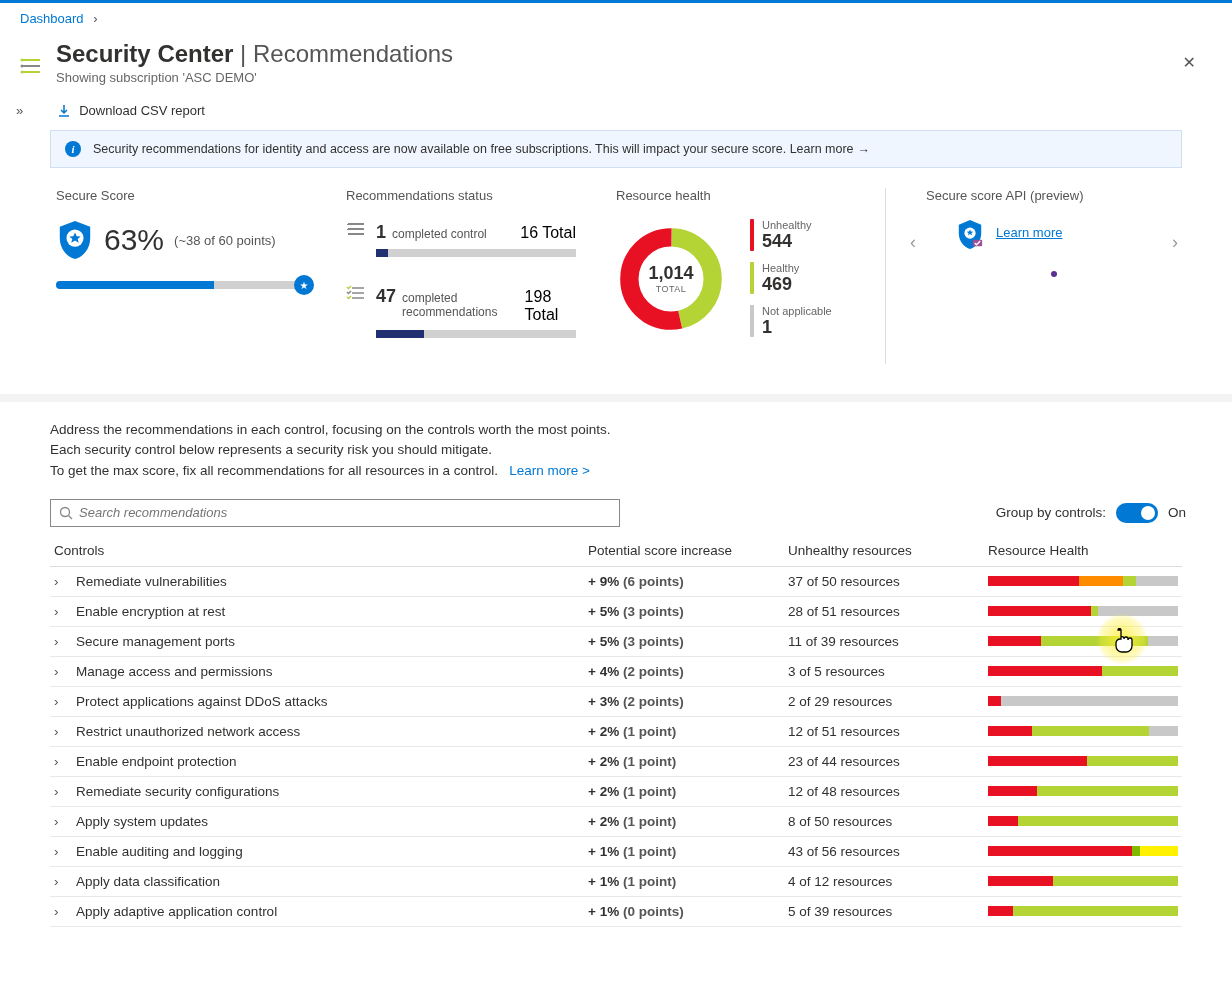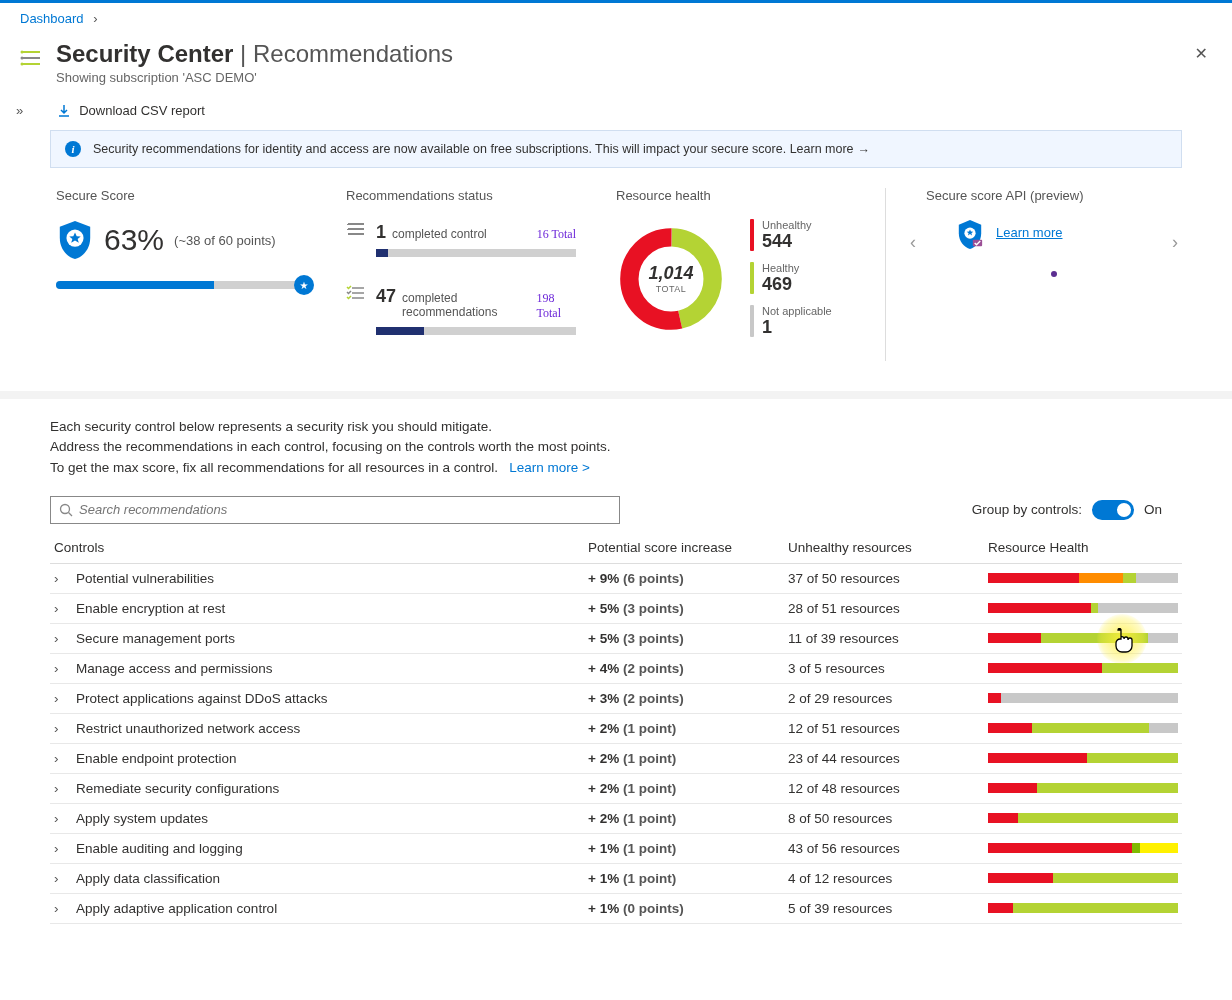--- a/index.html
+++ b/index.html
@@ -8,7 +8,7 @@
 .breadcrumb { padding: 8px 20px; font-size: 13px; }
 .breadcrumb a { color: #0078d4; text-decoration: none; }
 .breadcrumb .chev { color: #555; margin-left: 6px; }
-.header { display: flex; align-items: flex-start; padding: 6px 20px 10px 20px; }
+.header { display: flex; align-items: center; padding: 6px 32px 10px 20px; }
 .header .icon-svc { width: 24px; height: 24px; margin-right: 12px; margin-top: 6px; }
 .header h1 { font-size: 24px; font-weight: 600; }
 .header h1 .light { font-weight: 400; color: #555; }

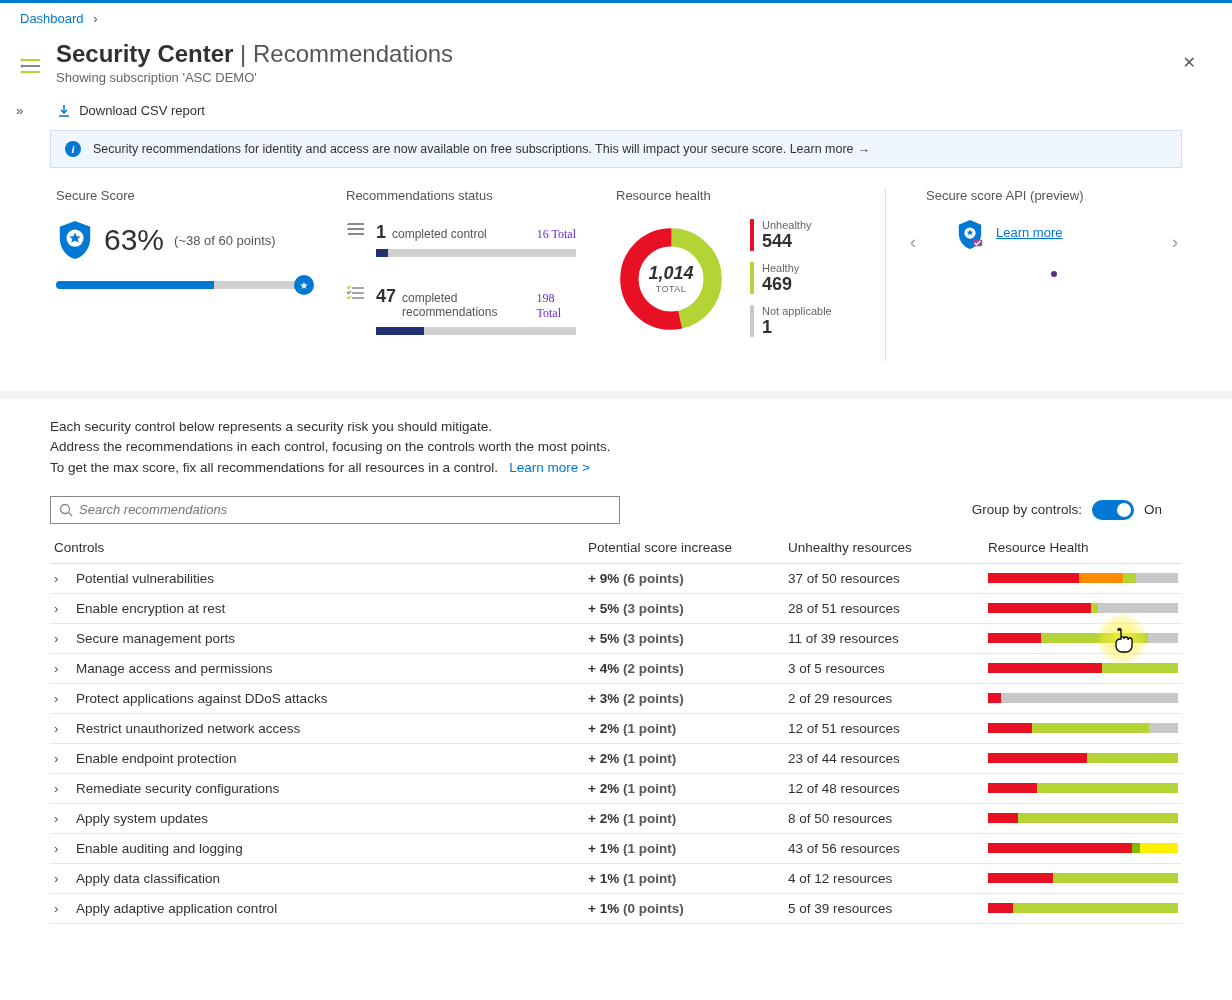--- a/index.html
+++ b/index.html
@@ -39,7 +39,7 @@
 .rec-line { display: flex; align-items: baseline; }
 .rec-num { font-size: 18px; font-weight: 600; margin-right: 6px; }
 .rec-label { font-size: 12px; color: #555; margin-top: 8px; }
-.rec-total { margin-left: auto; font-size: 12px; color: #6d28d9; font-family: Liberation Serif, serif; }
+.rec-total { margin-left: auto; font-size: 16px; color: #000000; }
 .rec-bar { height: 8px; background: #d0d0d0; margin-top: 6px; }
 .rec-bar-fill { height: 100%; background: #203070; }
 .rh-card { width: 270px; border-right: 1px solid #ddd; padding-right: 24px; }

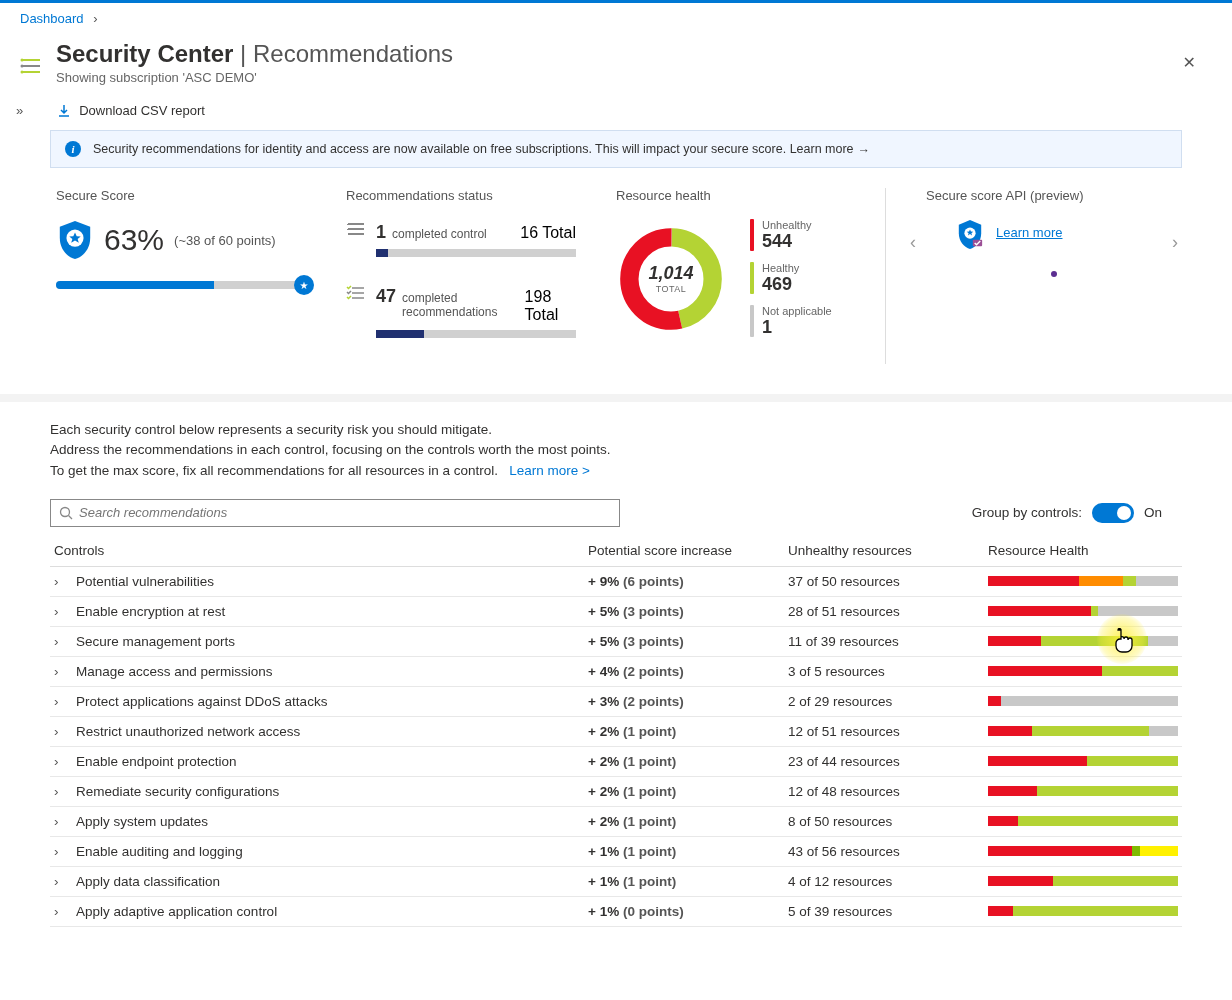--- a/index.html
+++ b/index.html
@@ -47,7 +47,7 @@
 .donut { width: 110px; height: 110px; position: relative; }
 .donut svg { width: 110px; height: 110px; }
 .donut-center { position: absolute; top: 0; left: 0; width: 100%; height: 100%; display: flex; flex-direction: column; align-items: center; justify-content: center; }
-.donut-val { font-size: 18px; font-weight: 600; font-style: italic; }
+.donut-val { font-size: 18px; font-weight: 600; }
 .donut-lbl { font-size: 9px; letter-spacing: 0.5px; color: #666; }
 .rh-legend { display: flex; flex-direction: column; gap: 10px; }
 .rh-leg-item { display: flex; align-items: flex-start; gap: 8px; }

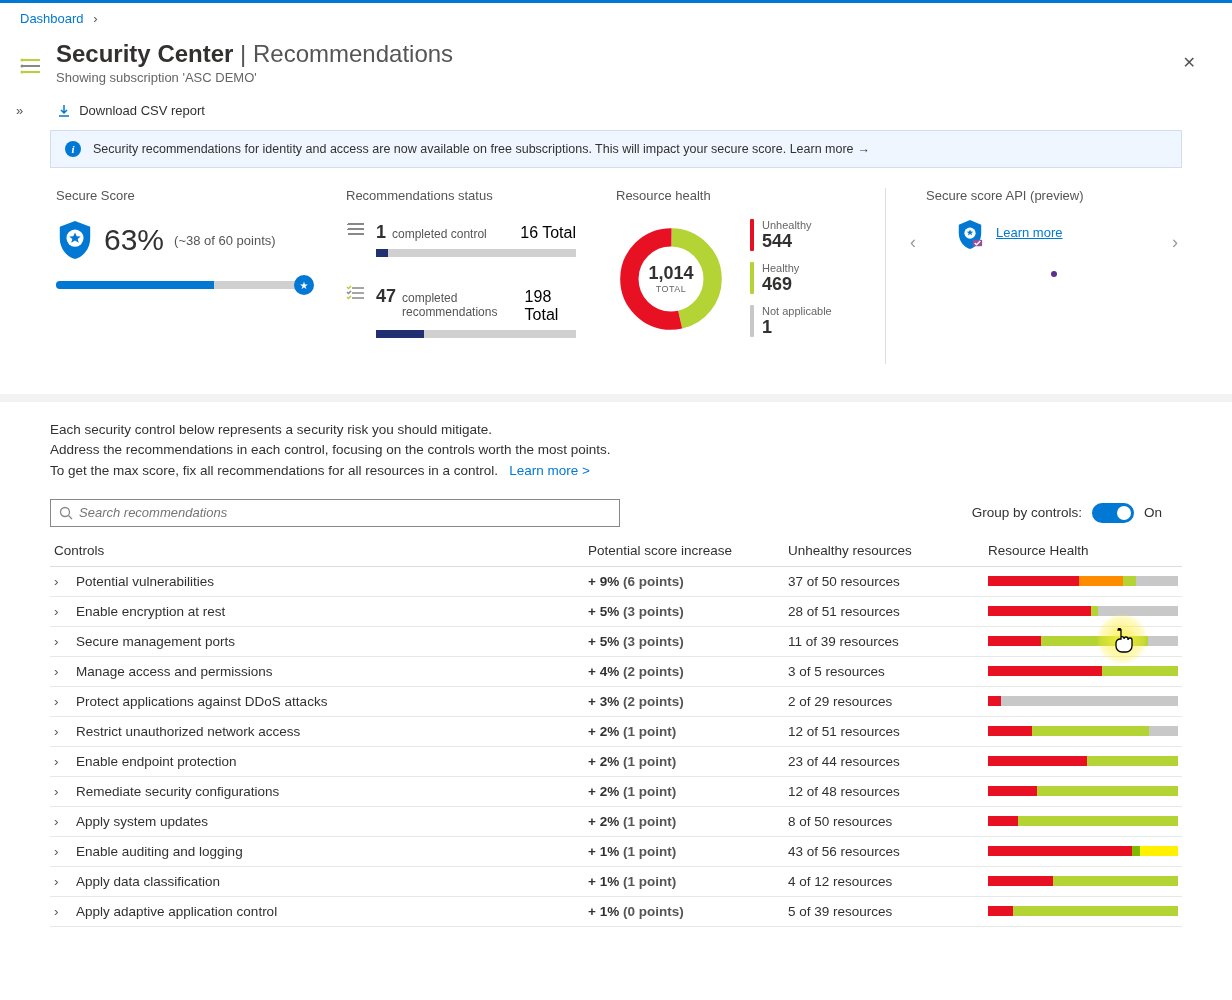--- a/index.html
+++ b/index.html
@@ -253,8 +253,8 @@
 <div class="divider-band"></div>
 
 <div class="intro">
+  <div>Address the recommendations in each control, focusing on the controls worth the most points.</div>
   <div>Each security control below represents a security risk you should mitigate.</div>
-  <div>Address the recommendations in each control, focusing on the controls worth the most points.</div>
   <span>To get the max score, fix all recommendations for all resources in a control.</span>&nbsp;&nbsp;&nbsp;<a href="#">Learn more &gt;</a>
 </div>
 

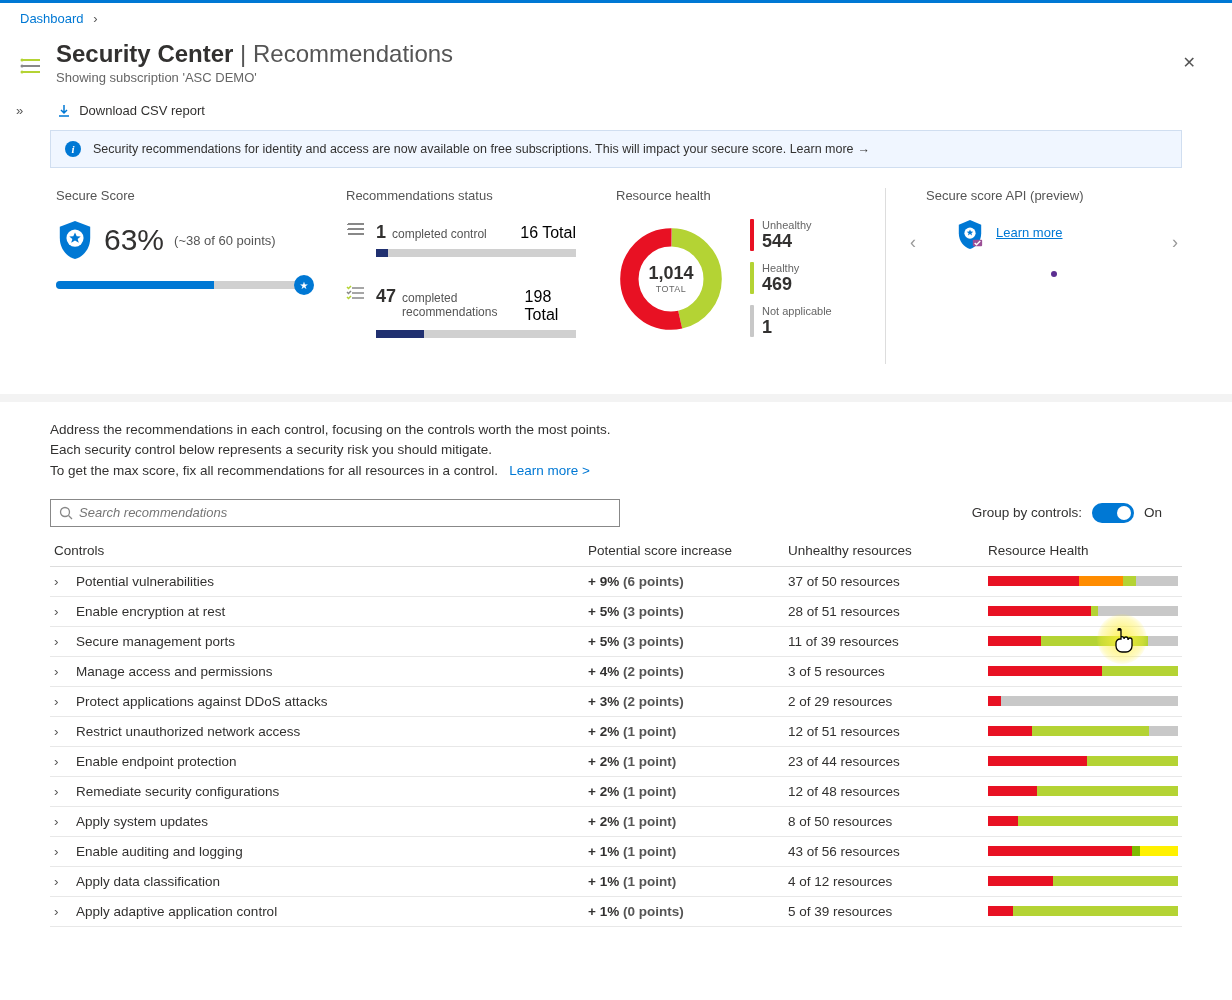--- a/index.html
+++ b/index.html
@@ -66,7 +66,7 @@
 .divider-band { height: 8px; background: #f3f3f3; margin: 0; }
 .intro { padding: 18px 50px 14px 50px; font-size: 13.5px; line-height: 1.5; }
 .intro a { color: #0078d4; text-decoration: none; }
-.table-controls { display: flex; align-items: center; padding: 4px 70px 8px 50px; }
+.table-controls { display: flex; align-items: center; padding: 4px 46px 8px 50px; }
 .search-box { display: flex; align-items: center; border: 1px solid #888; width: 570px; height: 28px; padding: 0 8px; }
 .search-box svg { color: #888; margin-right: 6px; }
 .search-box input { border: none; outline: none; font-size: 13px; flex: 1; font-style: italic; color: #888; }

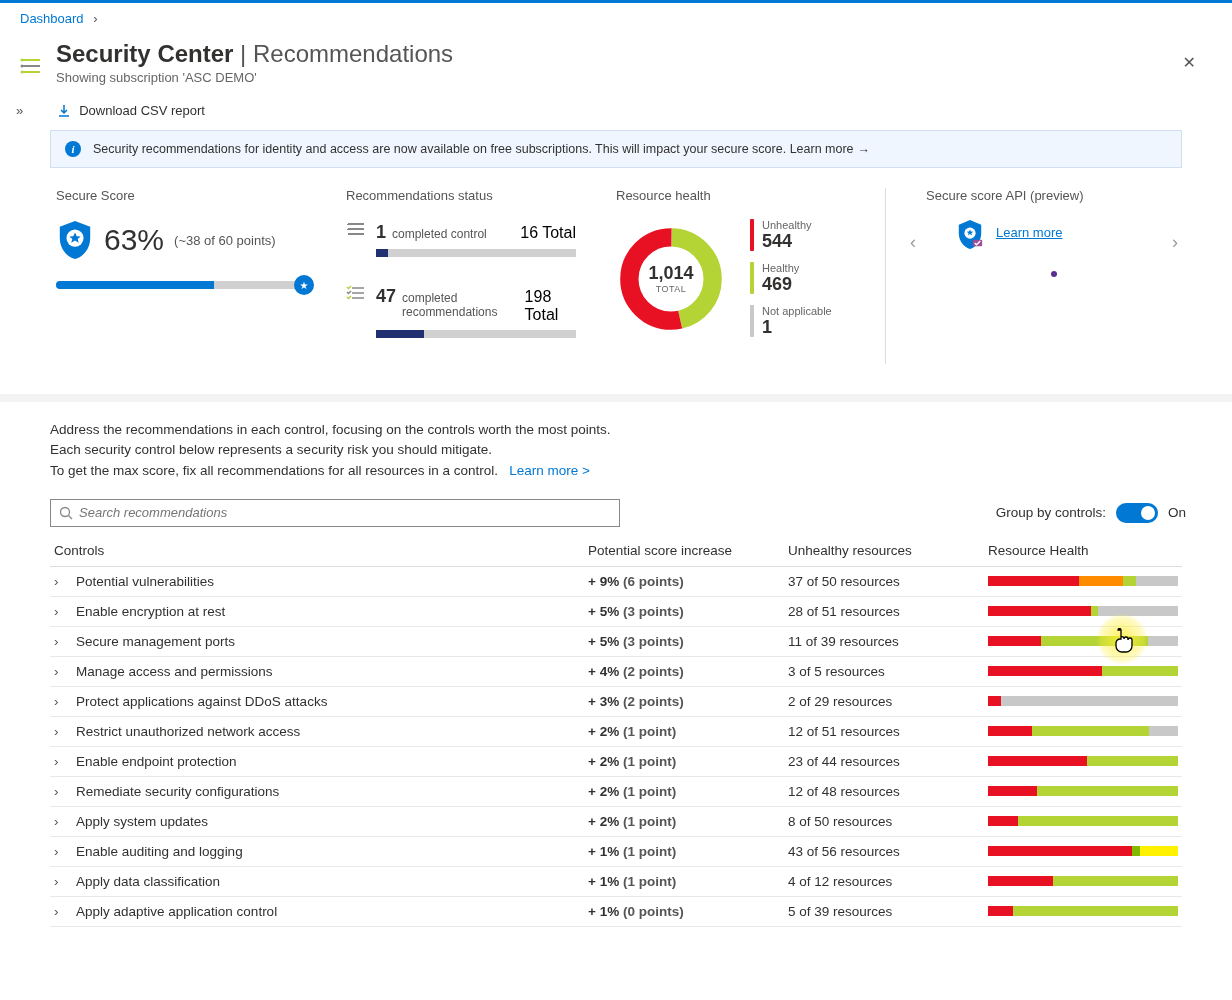--- a/index.html
+++ b/index.html
@@ -286,7 +286,7 @@
   </thead>
   <tbody id="table-body">
       <tr>
-    <td><span class="row-chev">›</span><span>Potential vulnerabilities</span></td>
+    <td><span class="row-chev">›</span><span>Remediate vulnerabilities</span></td>
     <td><span class="psi-pct">+ 9%</span> <span class="psi-pts">(6 points)</span></td>
     <td>37 of 50 resources</td>
     <td>

